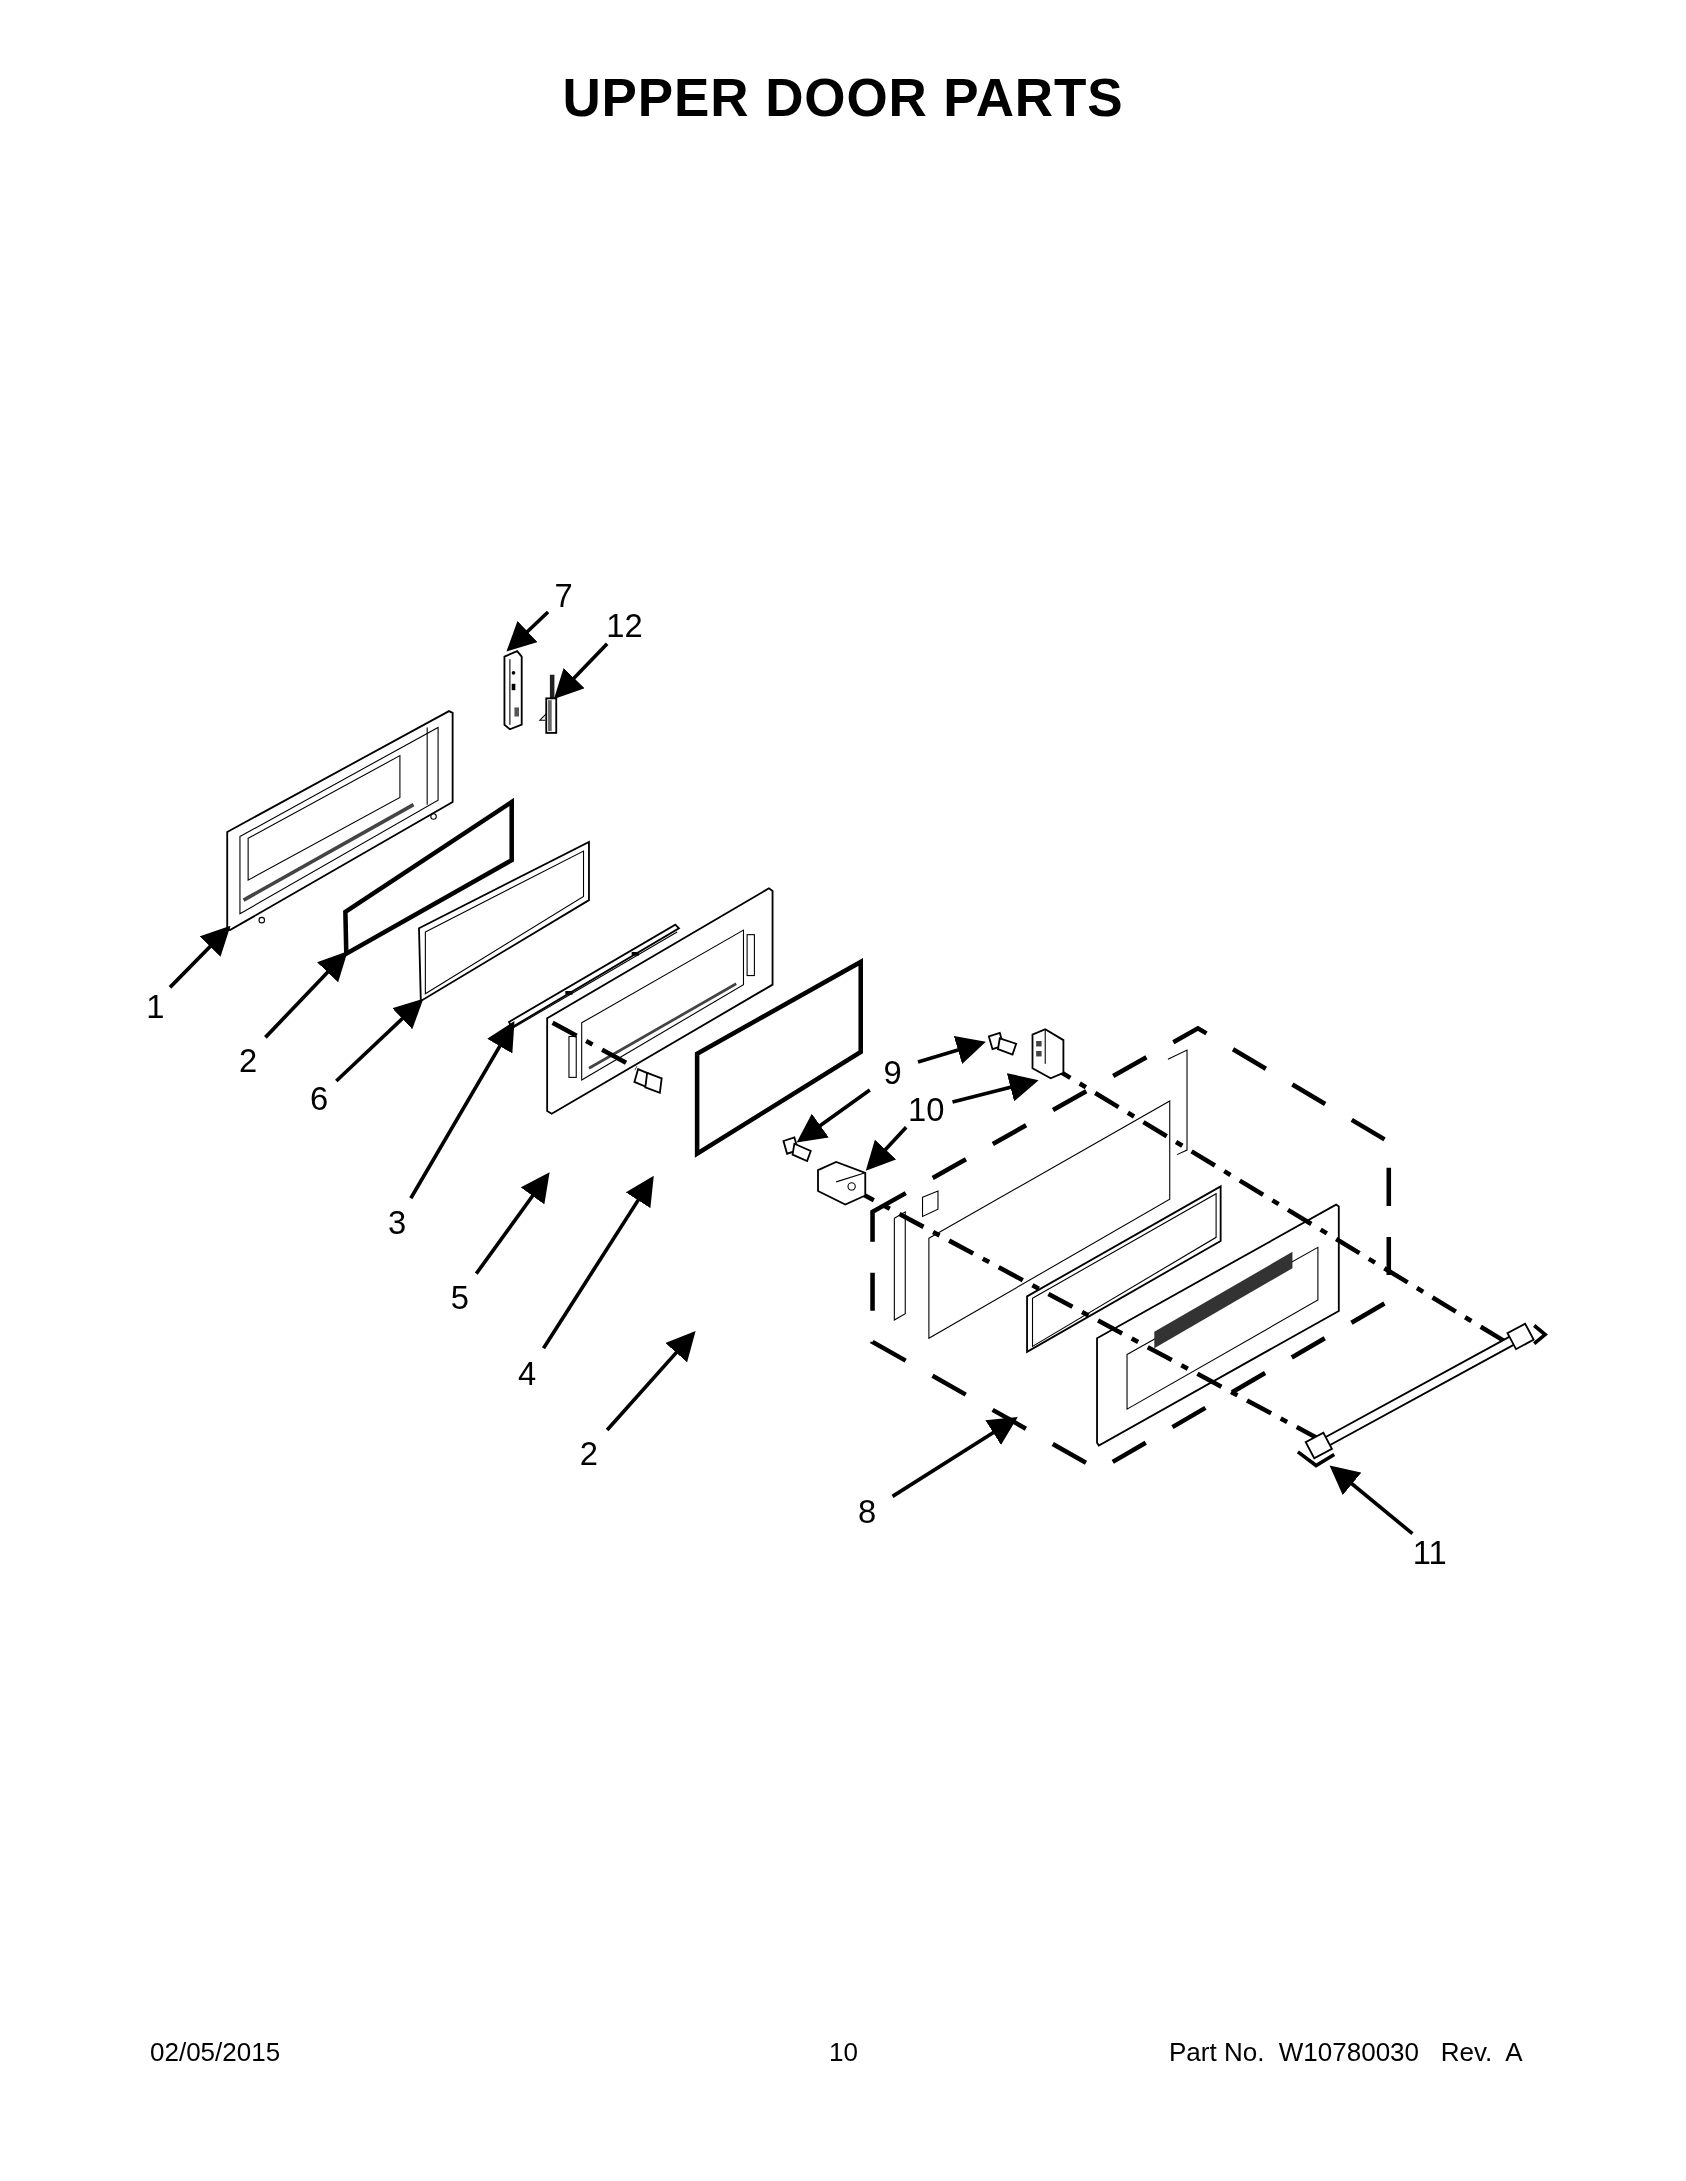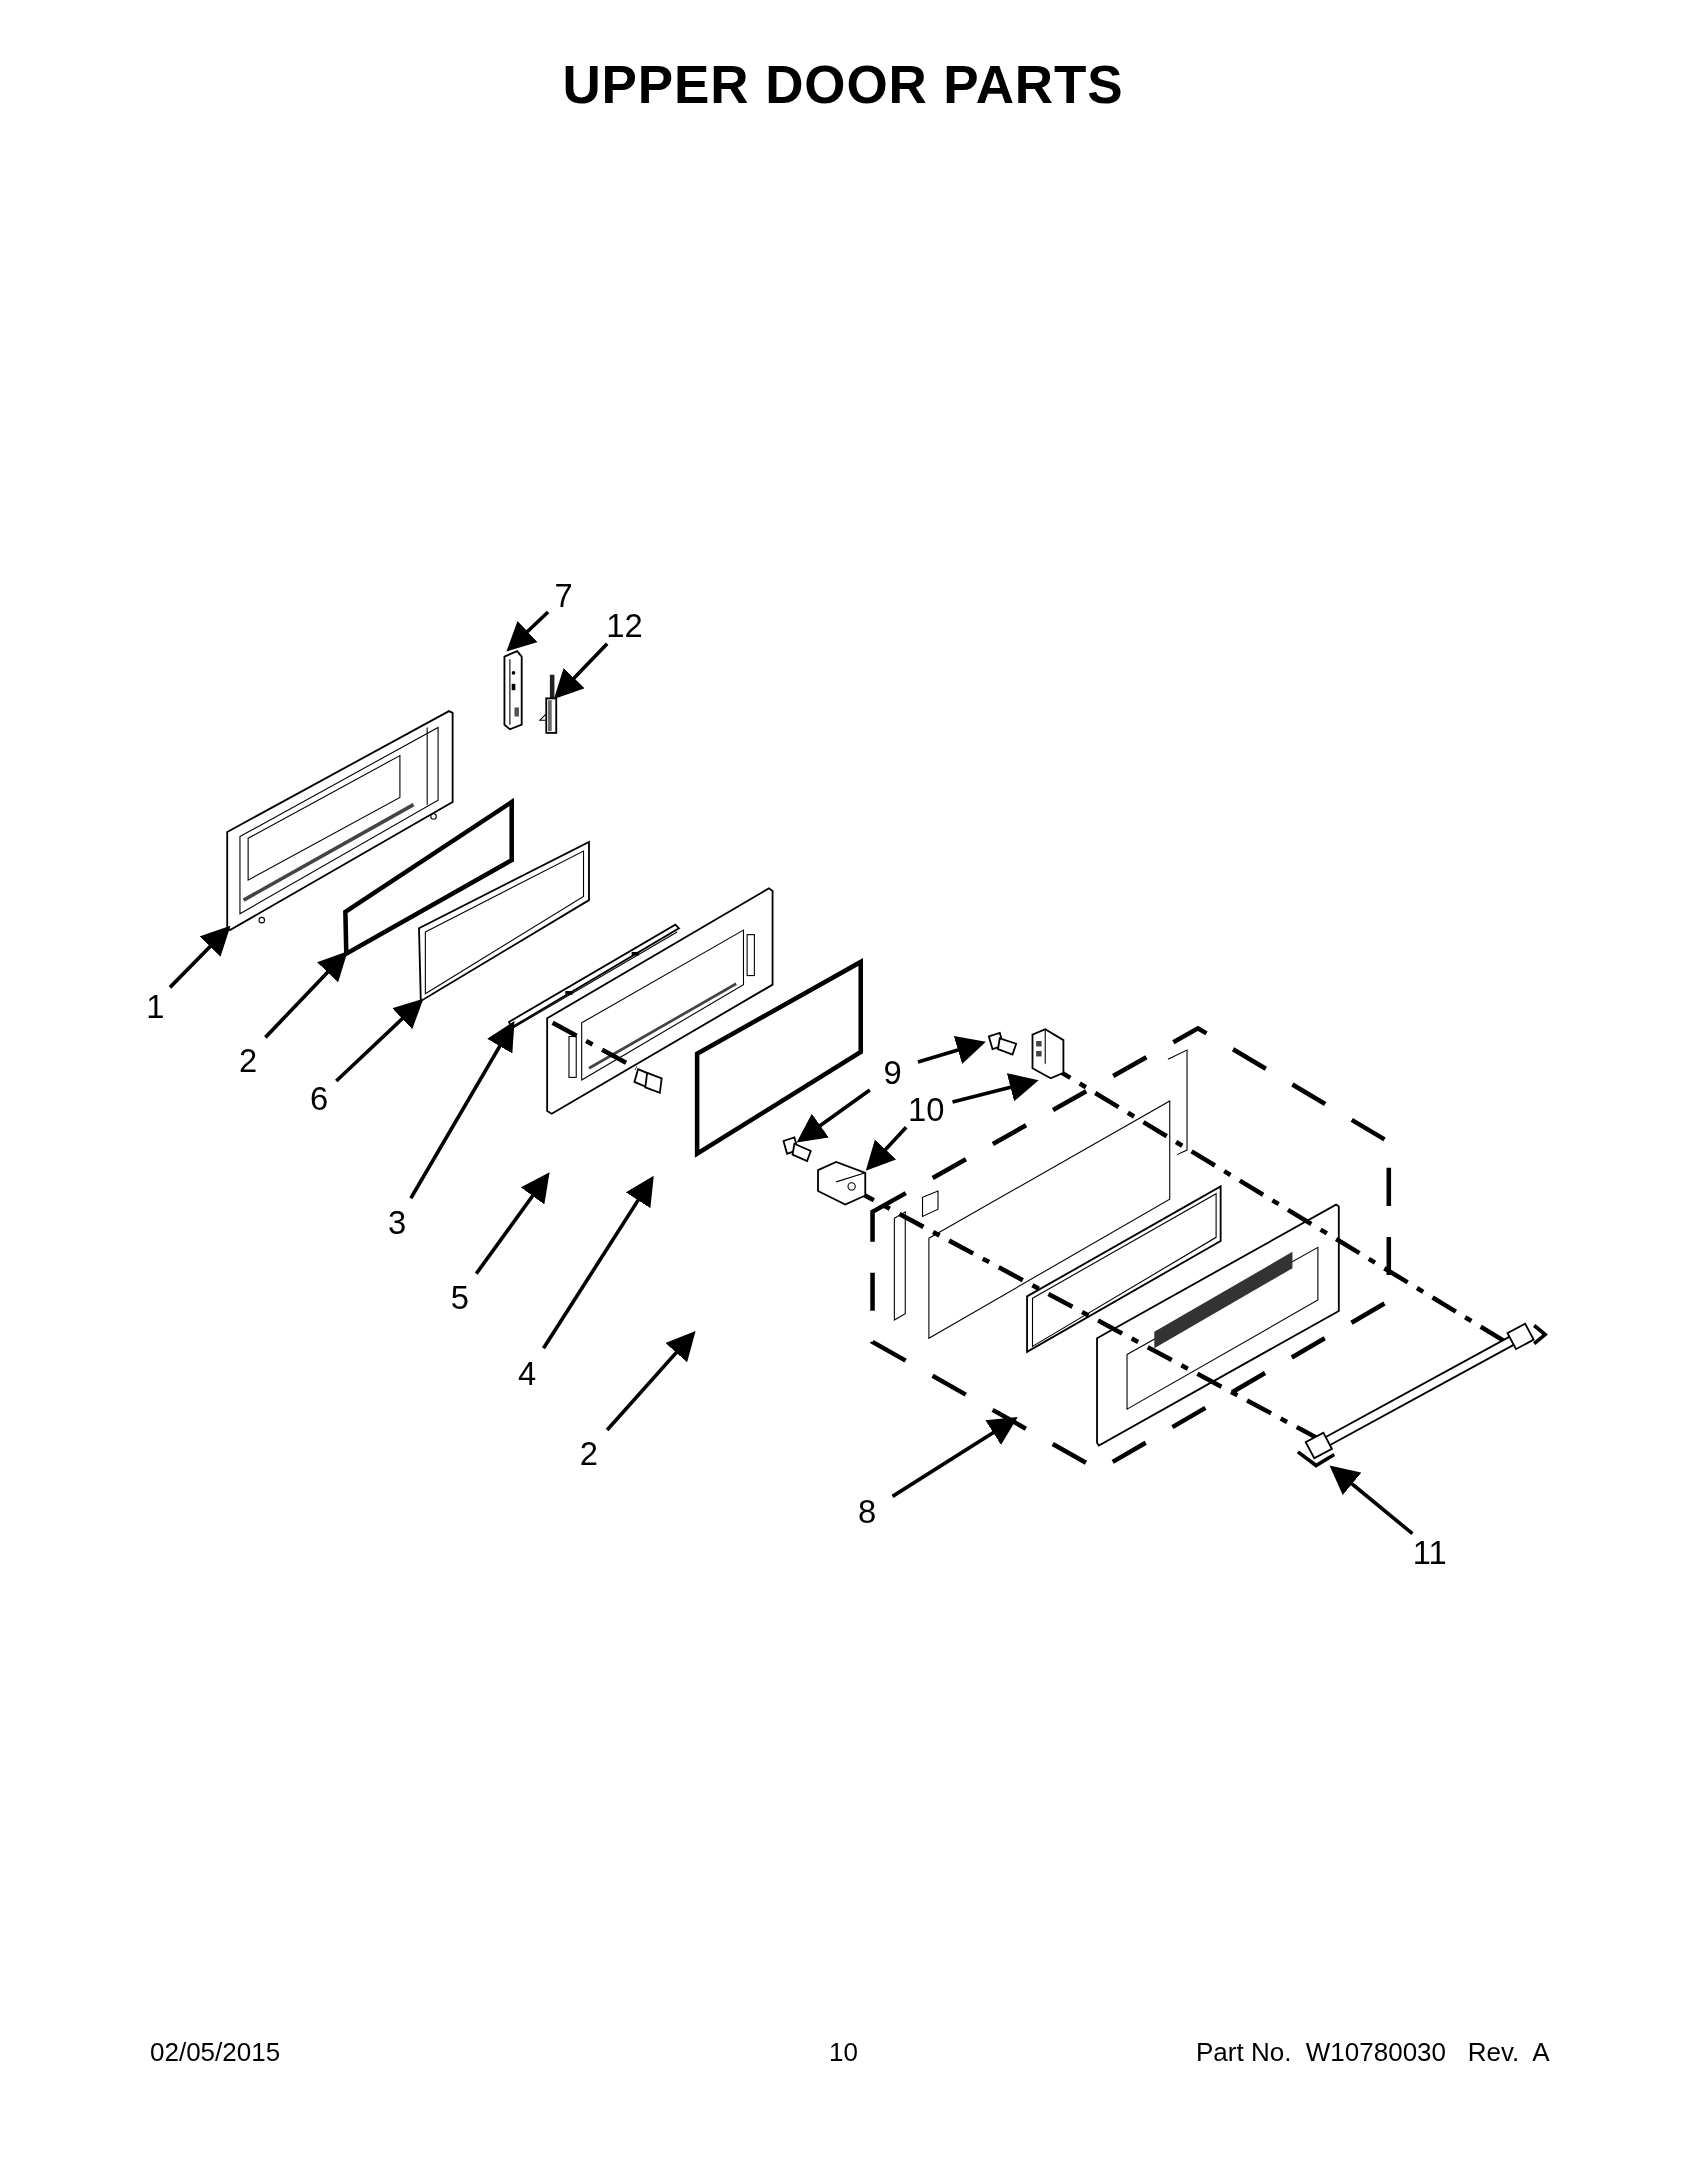--- a/index.html
+++ b/index.html
@@ -4,7 +4,7 @@
   <style>
     html, body { margin: 0; padding: 0; background: #ffffff; }
     body { width: 1686px; height: 2182px; position: relative; overflow: hidden; font-family: "Liberation Sans", sans-serif; color: #000; }
-    .page-title { position: absolute; left: 0; top: 54px; width: 1686px; text-align: center; font-family: "Liberation Sans", sans-serif; font-weight: bold; font-size: 53px; letter-spacing: 0.9px; }
+    .page-title { position: absolute; left: 0; top: 67px; width: 1686px; text-align: center; font-family: "Liberation Sans", sans-serif; font-weight: bold; font-size: 53px; letter-spacing: 0.9px; }
     #diagram { position: absolute; left: 0; top: 0; width: 1686px; height: 2182px; }
     .callout { font-family: "Liberation Sans", sans-serif; font-size: 36px; fill: #000; text-anchor: middle; dominant-baseline: central; }
     .footer-text { position: absolute; top: 2037px; font-family: Liberation Sans, sans-serif; font-size: 26px; line-height: 31px; white-space: pre; }

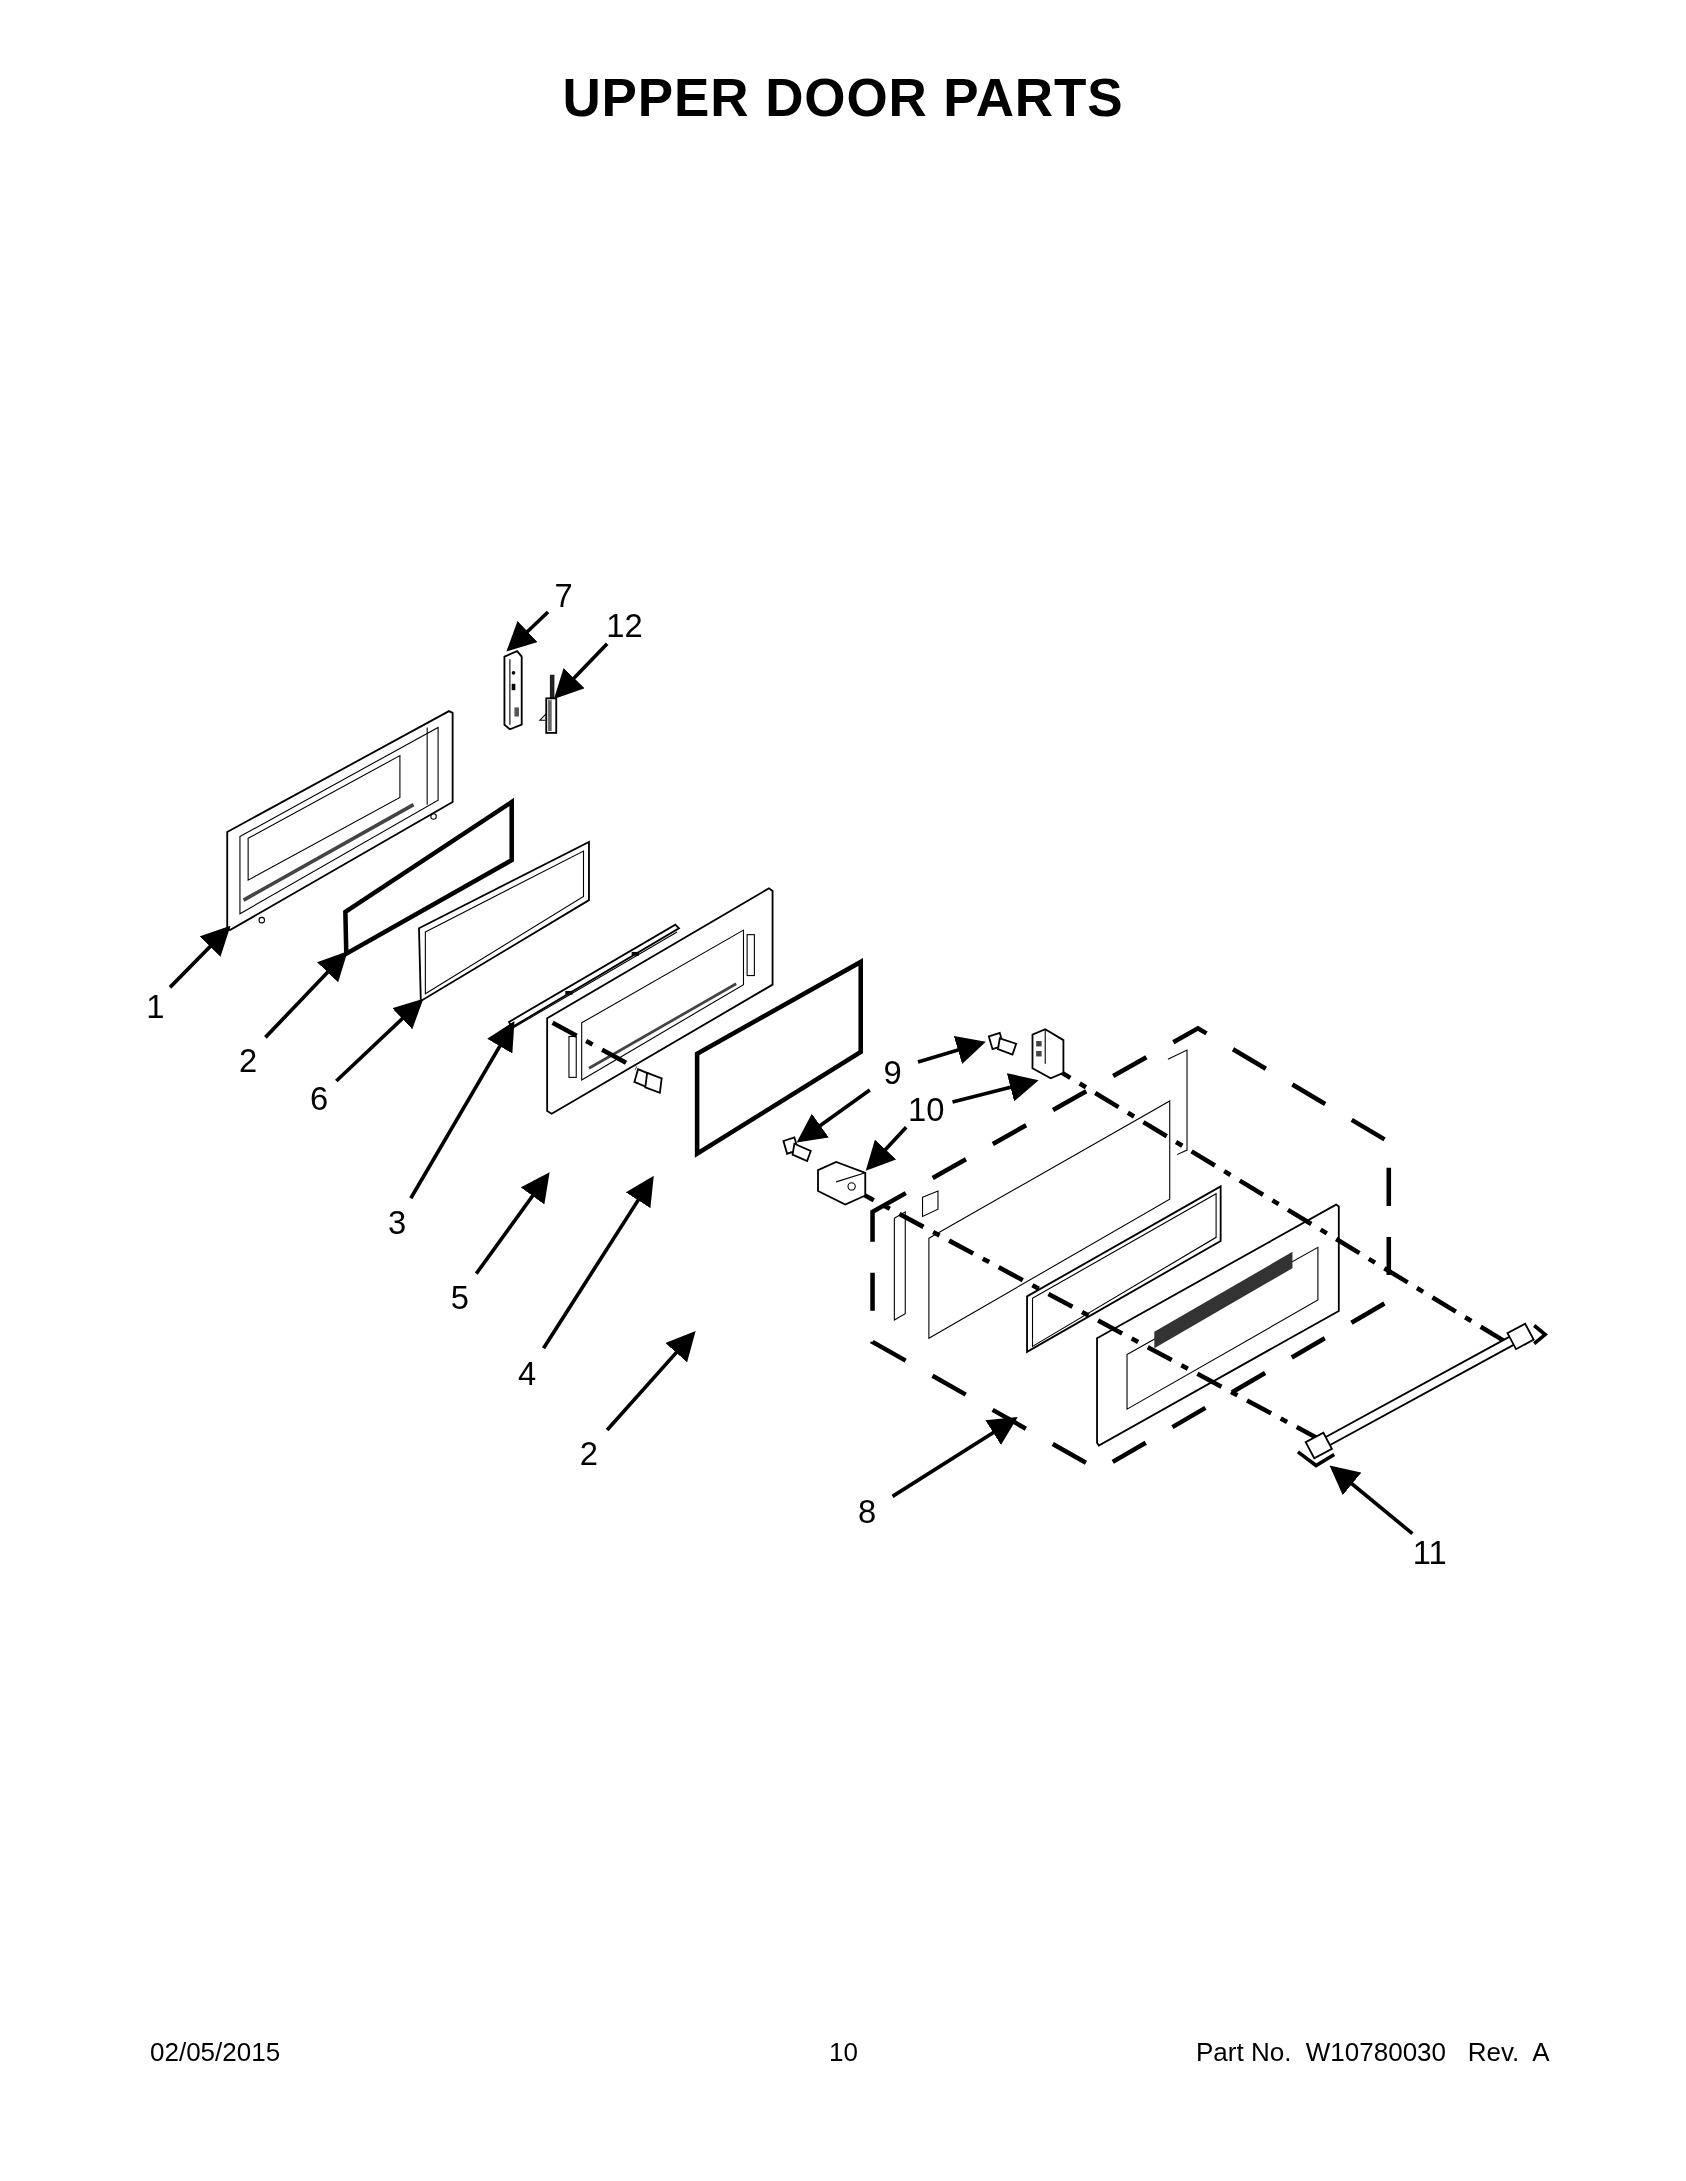--- a/index.html
+++ b/index.html
@@ -10,7 +10,7 @@
     .footer-text { position: absolute; top: 2037px; font-family: Liberation Sans, sans-serif; font-size: 26px; line-height: 31px; white-space: pre; }
     #footer-date { left: 150px; }
     #footer-page { left: 829px; }
-    #footer-part { left: 1169px; margin-left: 27px; }
+    #footer-part { left: 1169px; }
     .part-outline { fill: #fff; stroke: #000; stroke-width: 2; }
     .part-thin { fill: none; stroke: #000; stroke-width: 1.2; }
     .glass { fill: #fff; stroke: #000; stroke-width: 5; }

